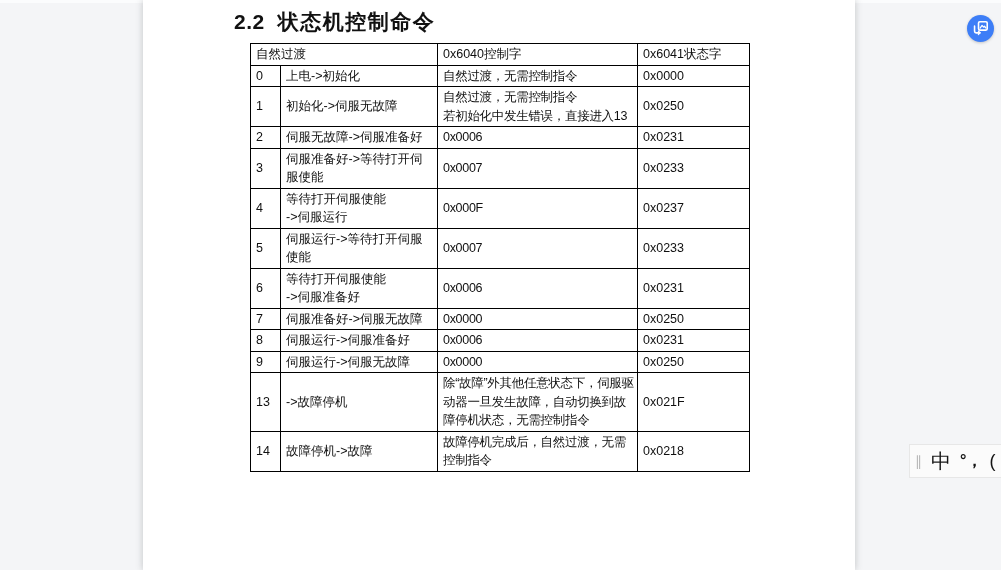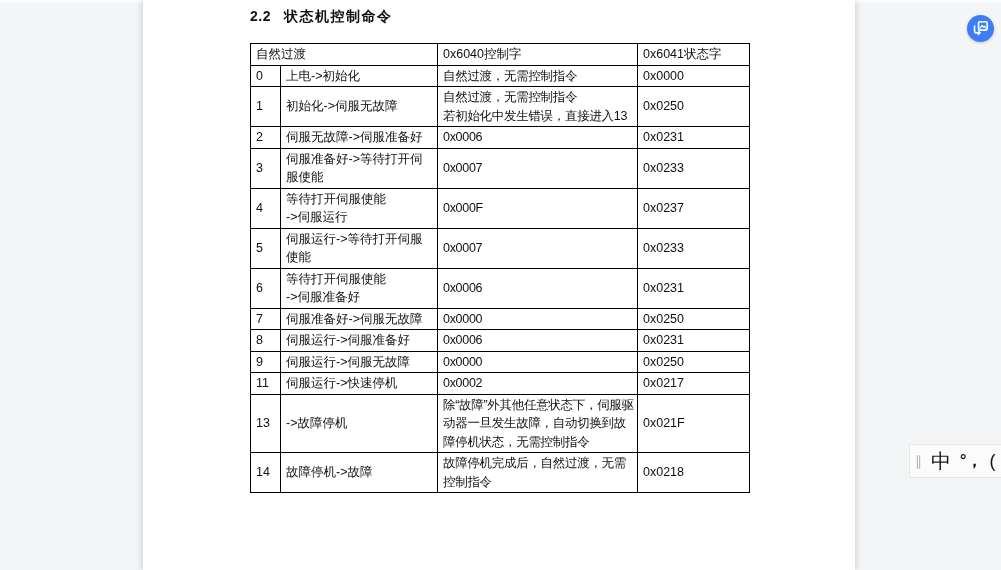--- a/index.html
+++ b/index.html
@@ -20,8 +20,8 @@
     z-index: 1;
   }
   .heading {
-    position: absolute; left: 107px; top: 8px;
-    font-size: 14px; font-weight: bold; color: #111;
+    position: absolute; left: 91px; top: 8px;
+    font-size: 21px; font-weight: bold; color: #111;
     white-space: nowrap;
   }
   .heading .sec-num { letter-spacing: 0.5px; }

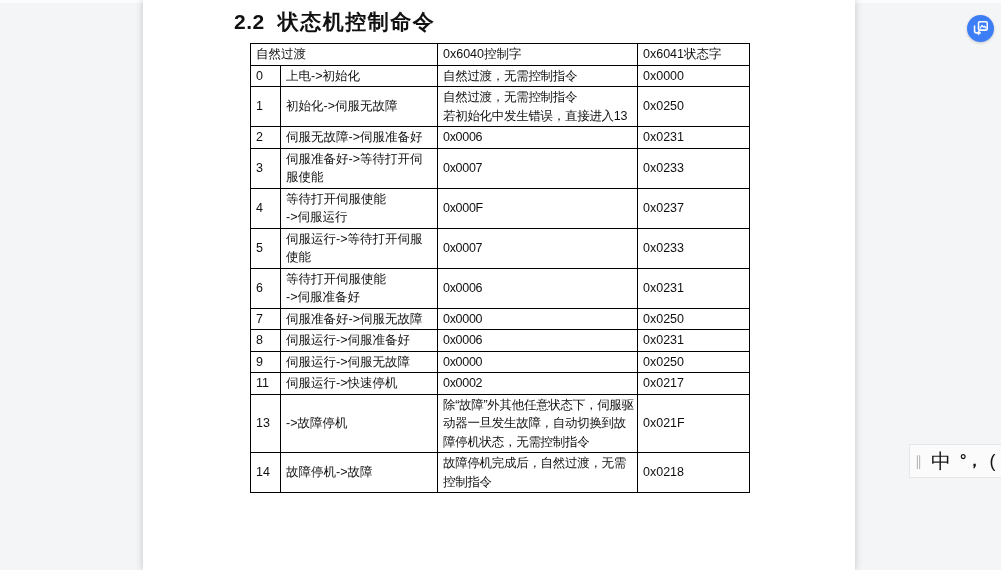--- a/index.html
+++ b/index.html
@@ -161,12 +161,6 @@
     <td class="c-st">0x0250</td>
   </tr>
         <tr>
-    <td class="c-idx">11</td>
-    <td class="c-tr">伺服运行-&gt;快速停机</td>
-    <td class="c-ctl">0x0002</td>
-    <td class="c-st">0x0217</td>
-  </tr>
-        <tr>
     <td class="c-idx">13</td>
     <td class="c-tr">-&gt;故障停机</td>
     <td class="c-ctl">除“故障”外其他任意状态下，伺服驱

